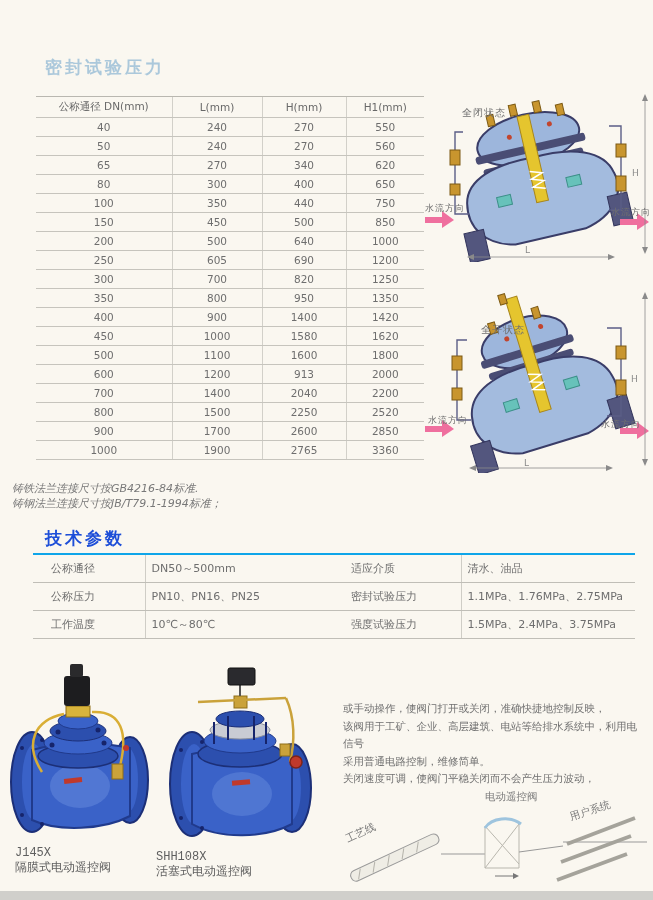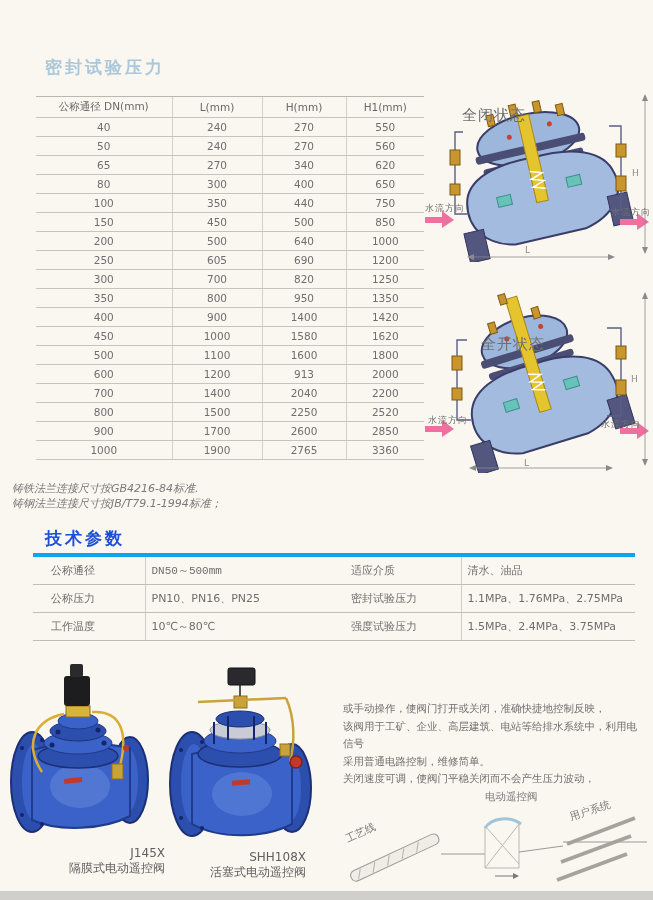--- a/index.html
+++ b/index.html
@@ -33,7 +33,7 @@
   .diag{position:absolute;}
   .d1{left:423px;top:92px;width:228px;height:170px;}
   .d2{left:423px;top:288px;width:228px;height:185px;}
-  .diag .lab{position:absolute;font-size:15px;color:#6f6f6f;letter-spacing:1px;}
+  .diag .lab{position:absolute;font-size:10px;color:#6f6f6f;letter-spacing:1px;}
   .diag .dimlab{position:absolute;font-size:9px;color:#8a8a8a;}
 
   

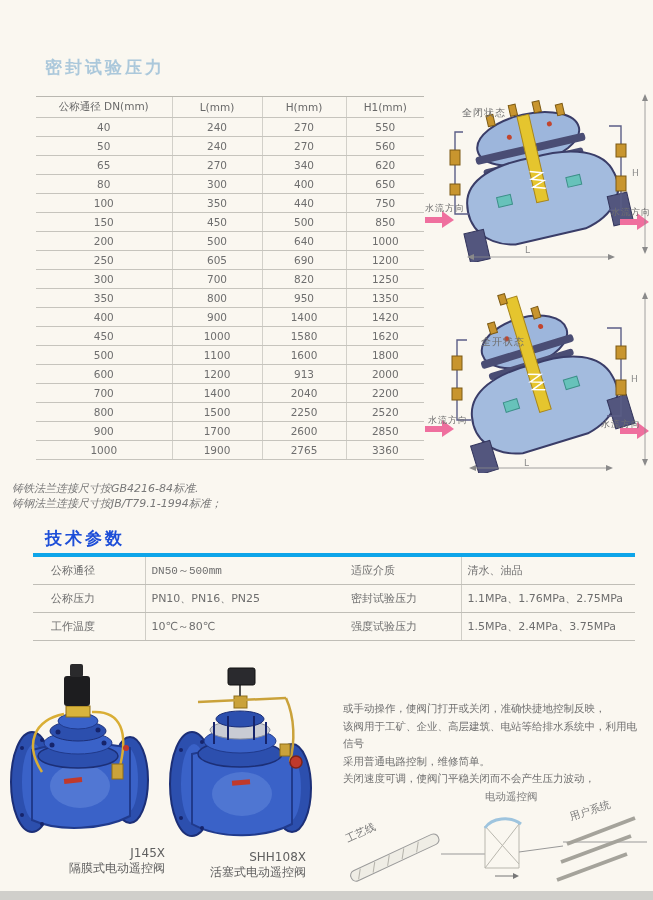--- a/index.html
+++ b/index.html
@@ -268,7 +268,7 @@
       <polygon points="46,180 53,177 53,183" fill="#8a8a8a"></polygon>
       <polygon points="190,180 183,177 183,183" fill="#8a8a8a"></polygon>
     </svg>
-    <div class="lab" style="left:58px;top:35px;margin-top:12px;">全开状态</div>
+    <div class="lab" style="left:58px;top:35px;">全开状态</div>
     <div class="lab" style="left:5px;top:126px;font-size:9px;">水流方向</div>
     <div class="lab" style="left:178px;top:130px;font-size:9px;">水流方向</div>
     <div class="dimlab" style="left:208px;top:86px;">H</div>

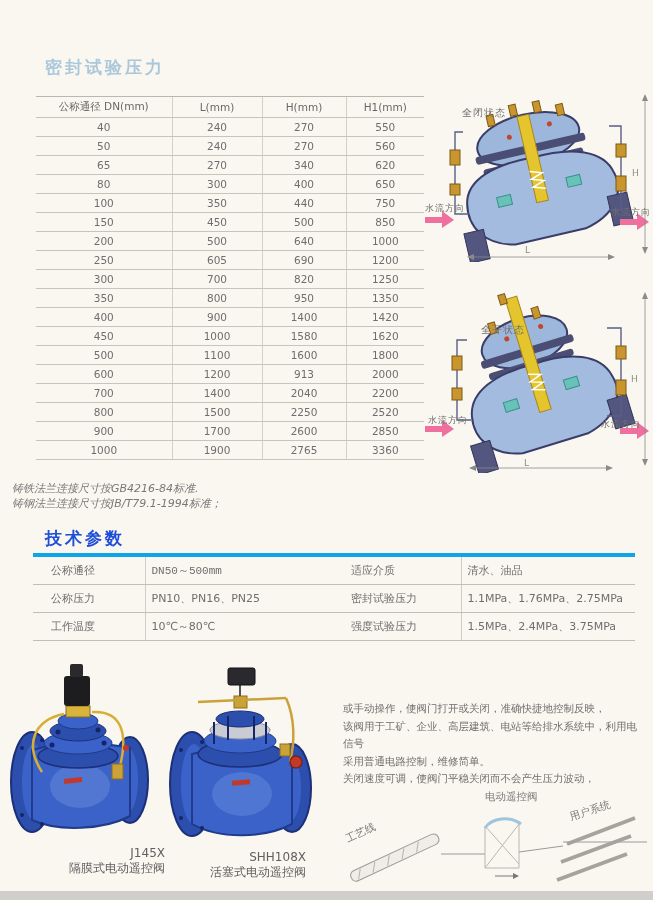--- a/index.html
+++ b/index.html
@@ -27,7 +27,7 @@
   .tech td.lbl{border-right:1px solid #cfcdc6;padding-left:18px;}
   .tech-l{left:33px;width:300px;}
   .tech-r{left:333px;width:302px;}
-  .tech tr:first-child td{border-top:4px solid #0ea5e9;font-family:Liberation Mono, monospace;}
+  .tech tr:first-child td{border-top:2px solid #0ea5e9;}
 
   
   .diag{position:absolute;}

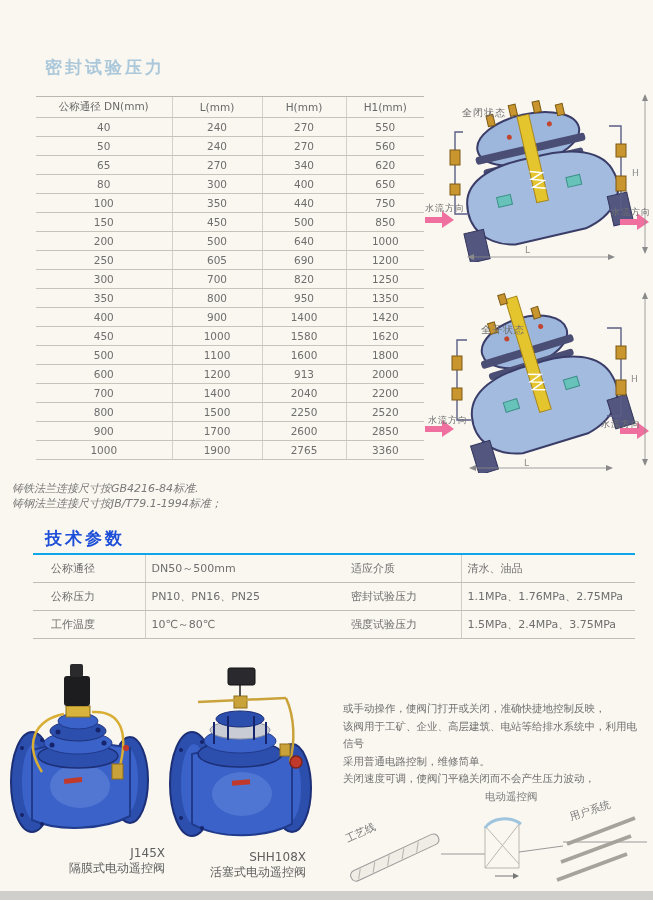--- a/index.html
+++ b/index.html
@@ -40,7 +40,7 @@
   .photo{position:absolute;}
   .p1{left:8px;top:650px;width:147px;height:194px;}
   .p2{left:166px;top:656px;width:152px;height:190px;}
-  .caption{position:absolute;text-align:right;font-size:12px;color:#5f5f5f;line-height:15px;}
+  .caption{position:absolute;text-align:left;font-size:12px;color:#5f5f5f;line-height:15px;font-family:Liberation Mono, monospace;}
   .c1{left:15px;top:846px;width:150px;}
   .c2{left:156px;top:850px;width:150px;}
 

